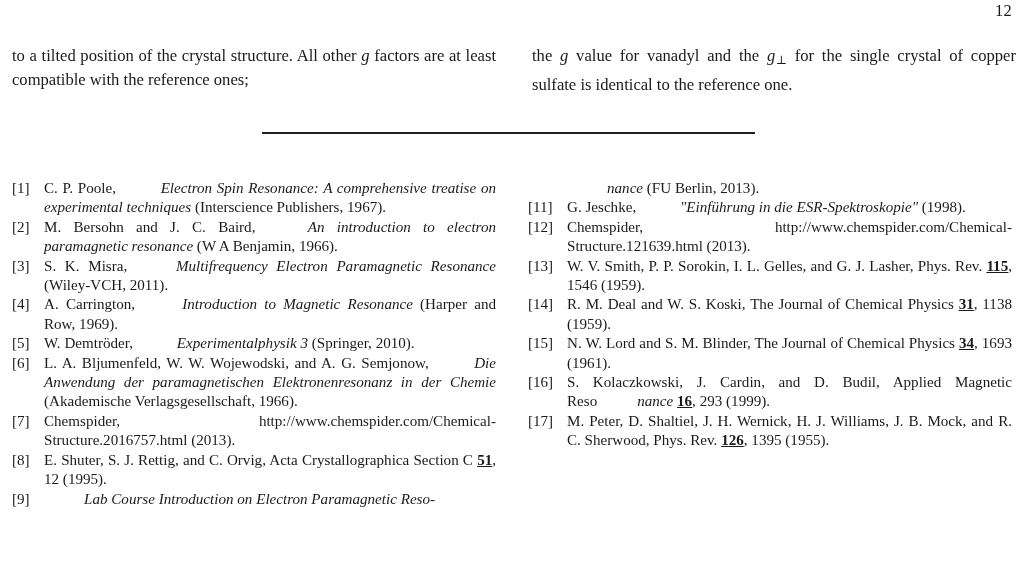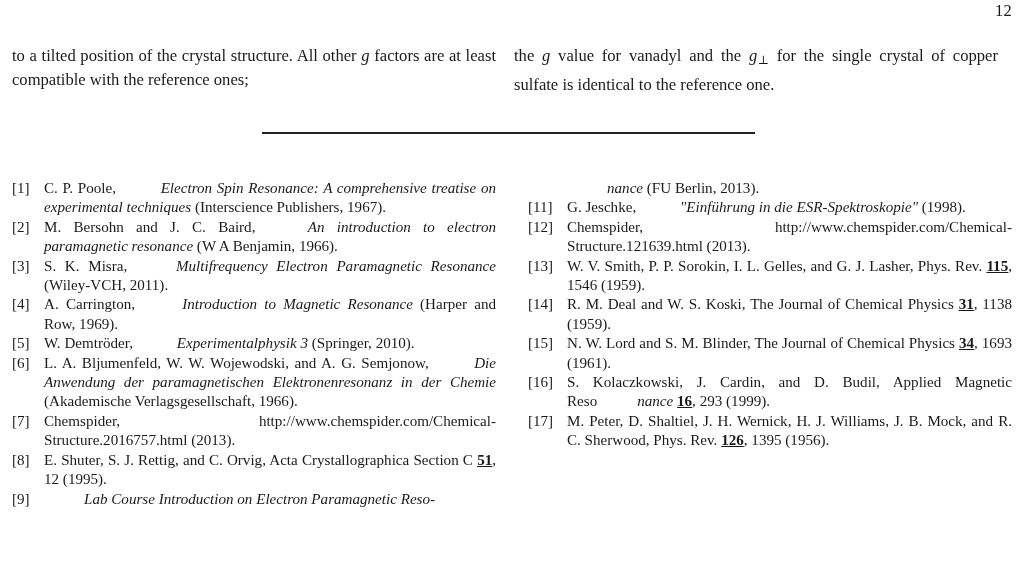--- a/index.html
+++ b/index.html
@@ -39,7 +39,7 @@
     left: 0;
     width: 1024px;
     display: flex;
-    gap: 18px;
+    gap: 36px;
     padding: 0 12px;
     box-sizing: border-box;
   }

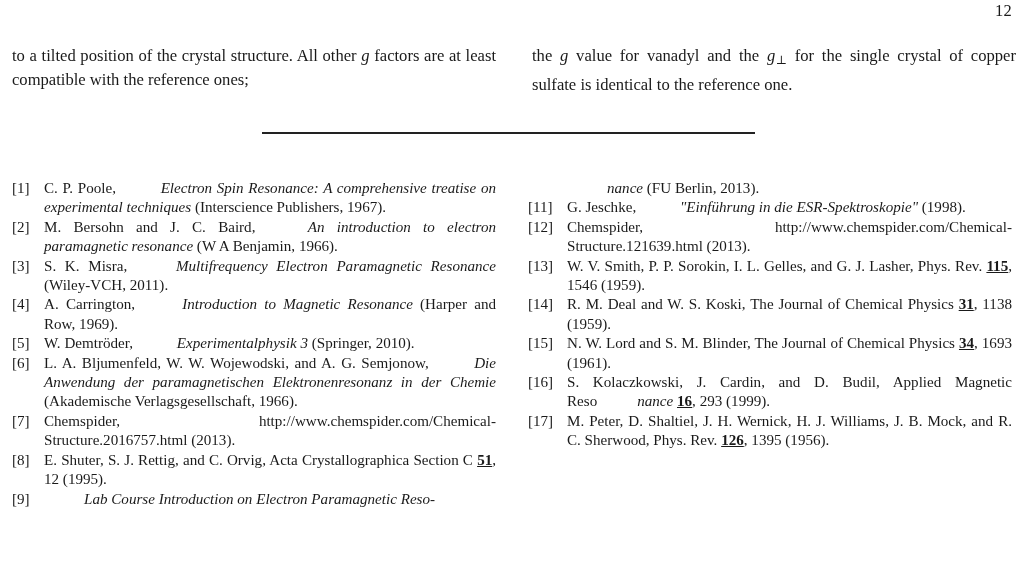--- a/index.html
+++ b/index.html
@@ -228,7 +228,7 @@
         </div>
         <div class="ref">
           <span class="ref-label">[17]</span>
-          <span class="ref-text"><span>M. Peter, D. Shaltiel, J. H. Wernick, H. J. Williams, J. B. Mock, and R. C. Sherwood, Phys. Rev. </span><b>126</b><span>, 1395 (1956).</span></span>
+          <span class="ref-text"><span>M. Peter, D. Shaltiel, J. H. Wernick, H. J. Williams, J. B. Mock, and R. C. Sherwood, Phys. Rev. </span><b>126</b><span>, 1395 (1955).</span></span>
         </div>
       </div>
   </div>

